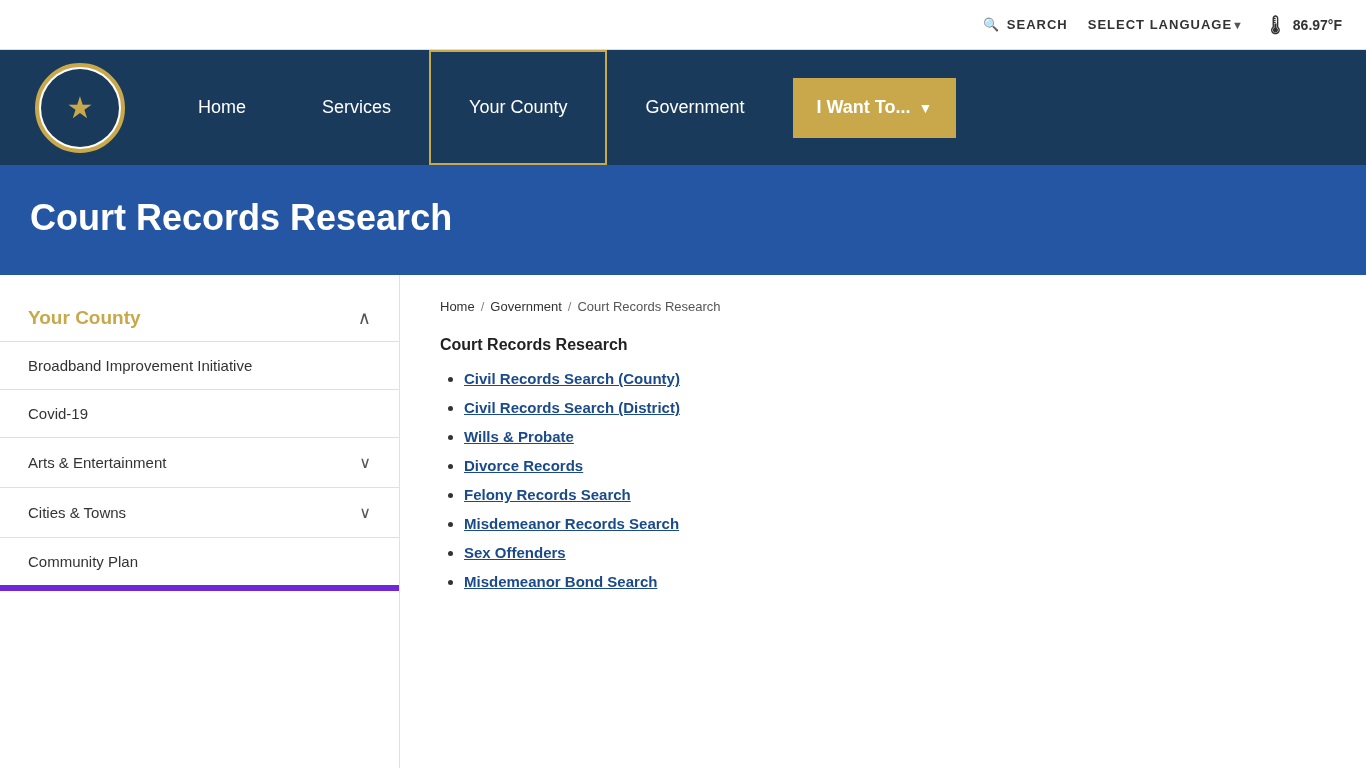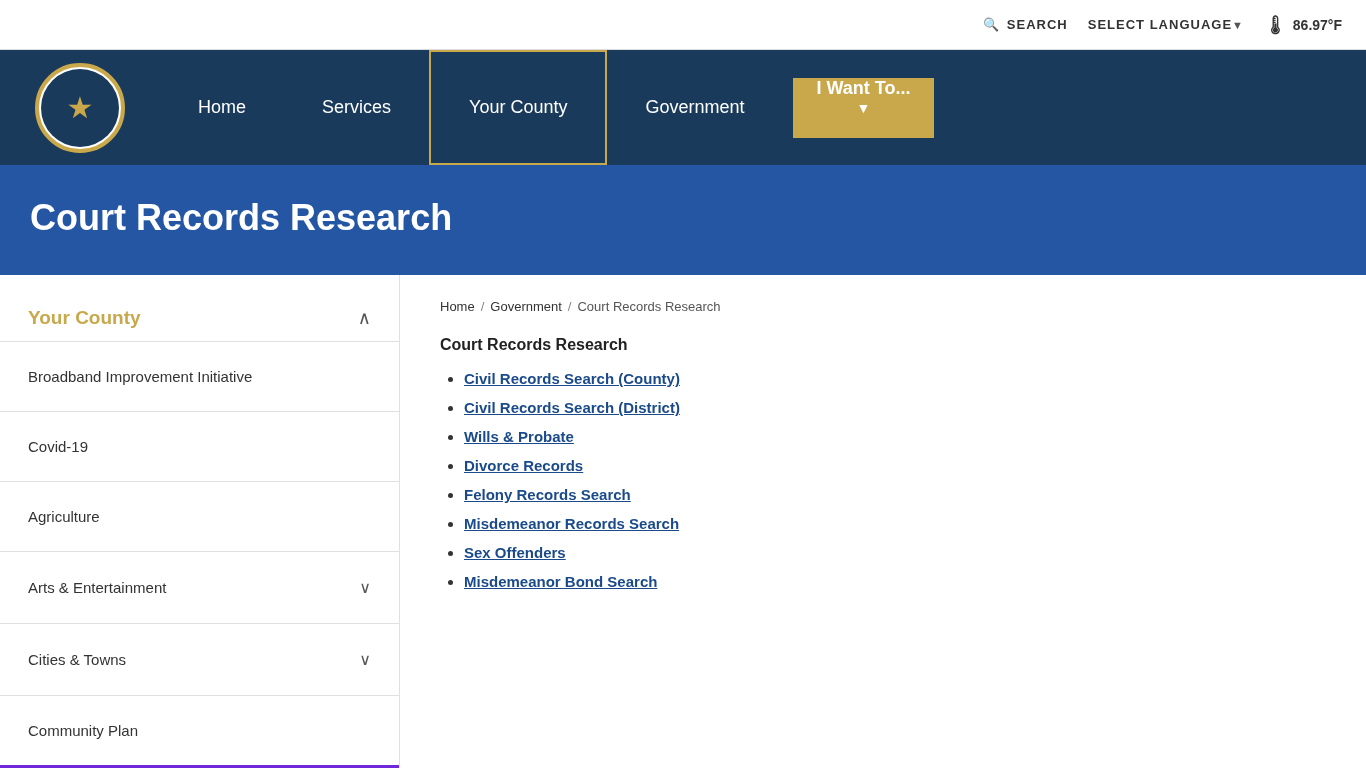--- a/index.html
+++ b/index.html
@@ -91,11 +91,10 @@
       font-weight: bold;
       padding: 0 24px;
       height: 60px;
-      display: flex; align-items: center; gap: 1px;
+      display: flex; align-items: center; gap: 8px;
       cursor: pointer;
       margin-left: 10px;
       white-space: nowrap;
-      flex-direction: column;
     }
     .nav-item-iwant .dropdown-arrow { font-size: 14px; }
 

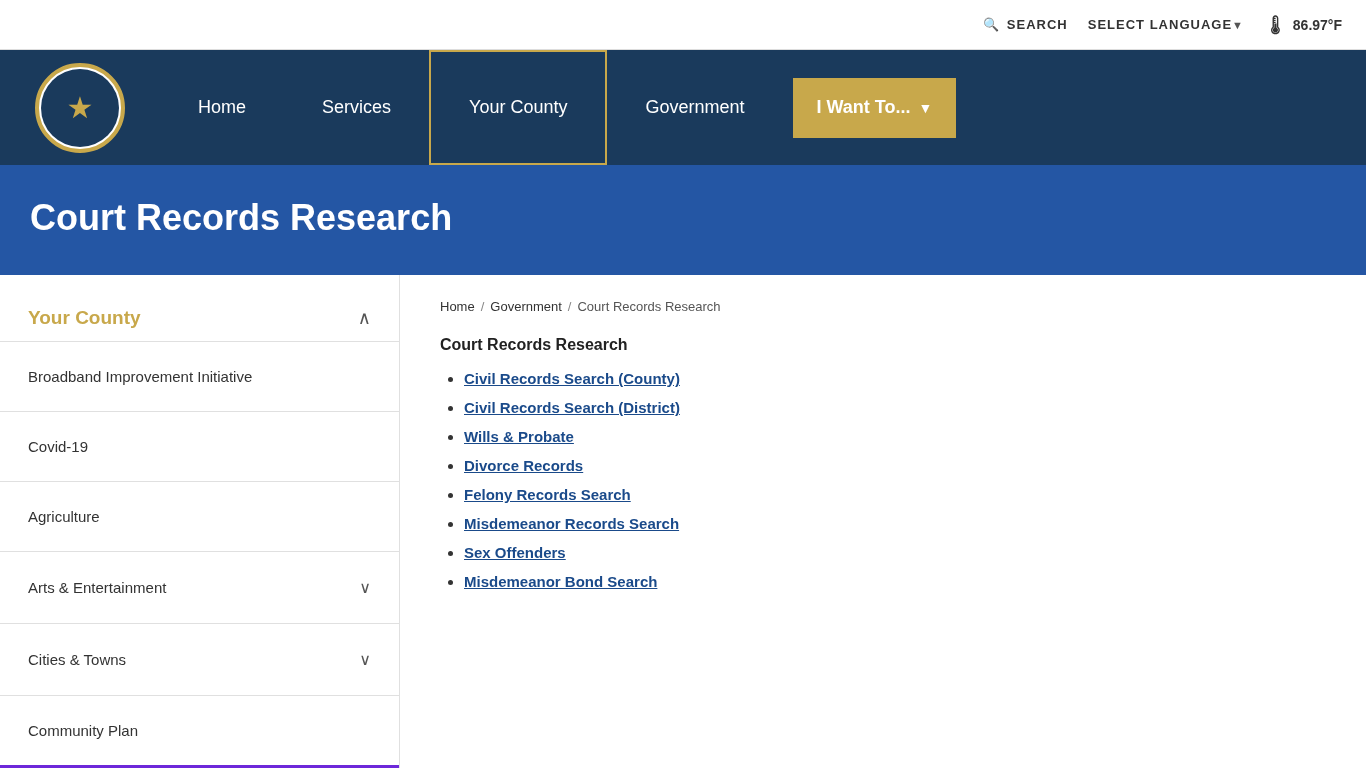--- a/index.html
+++ b/index.html
@@ -136,7 +136,7 @@
     }
     .sidebar-chevron { font-size: 18px; color: #555; }
     .sidebar-item {
-      padding: 26px 28px;
+      padding: 15px 28px;
       border-top: 1px solid #e0e0e0;
       display: flex; align-items: center; justify-content: space-between;
       cursor: pointer;

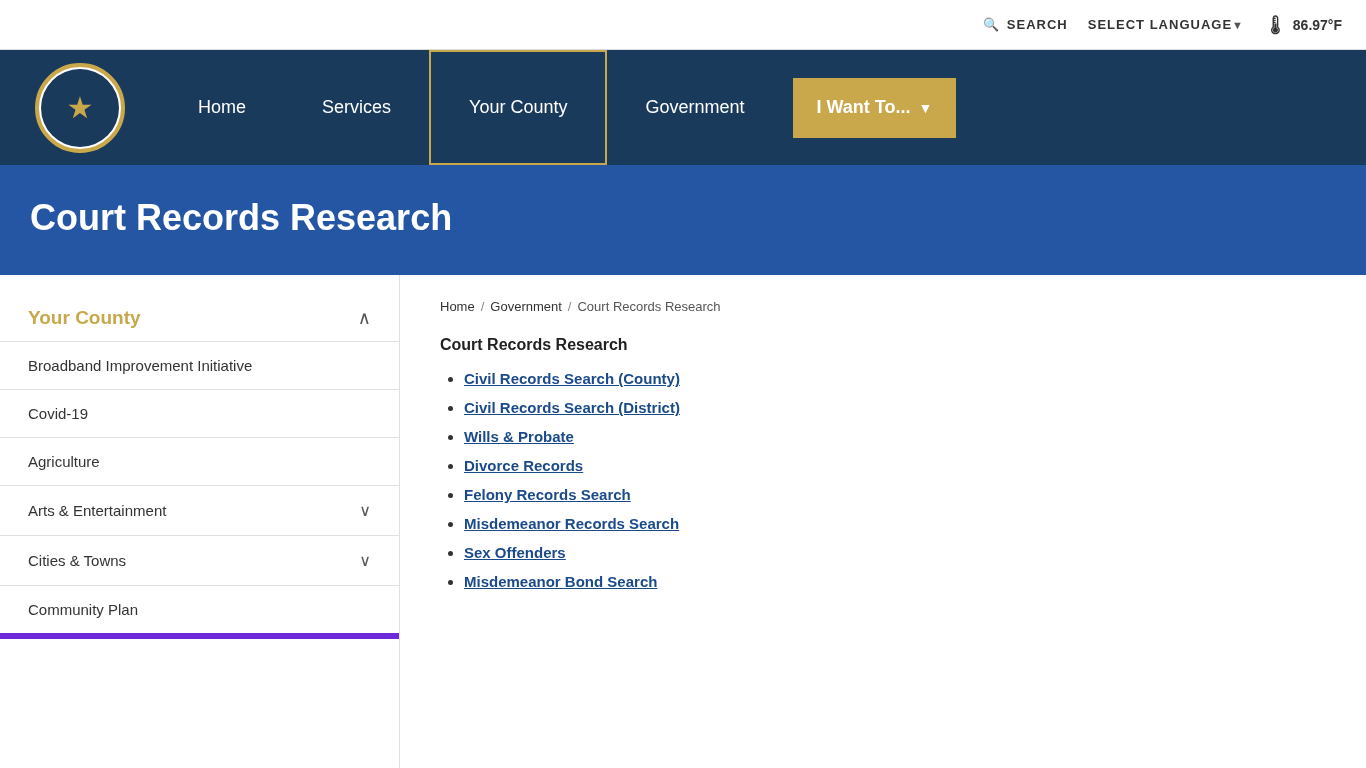--- a/index.html
+++ b/index.html
@@ -234,9 +234,6 @@
     </div>
     <div class="sidebar-item">
       <span>Covid-19</span>
-    </div>
-    <div class="sidebar-item">
-      <span>Agriculture</span>
     </div>
     <div class="sidebar-item">
       <span>Arts &amp; Entertainment</span>

